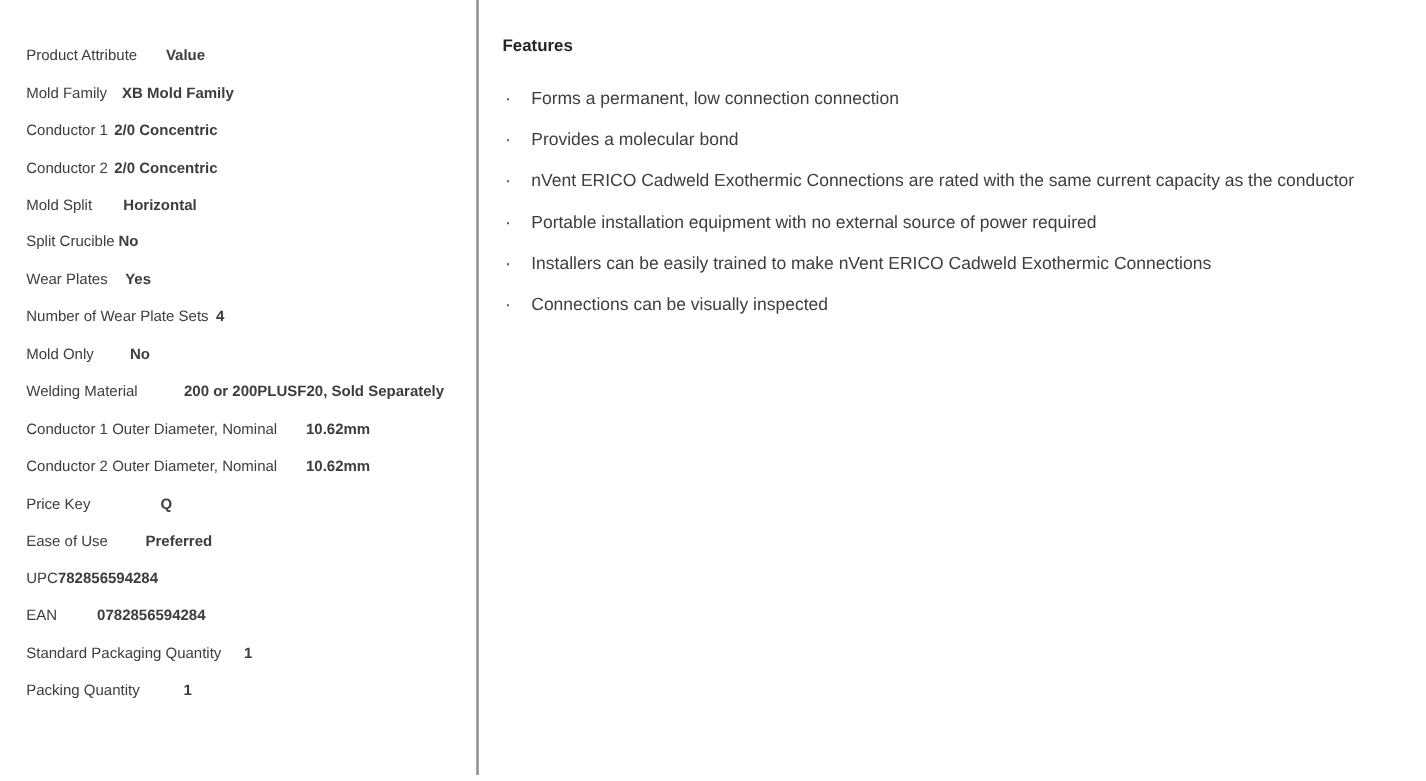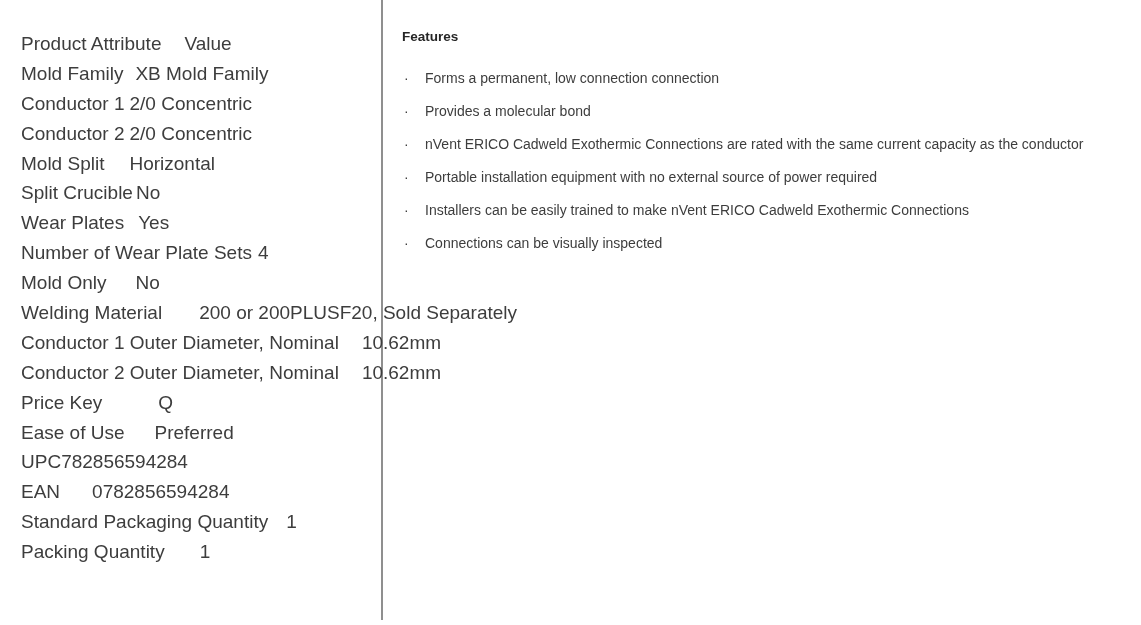--- a/index.html
+++ b/index.html
@@ -34,7 +34,7 @@
     height: 29.9px;
     display: flex;
     align-items: center;
-    font-size: 19px;
+    font-size: 12px;
     color: #3d3d3d;
     white-space: nowrap;
   }

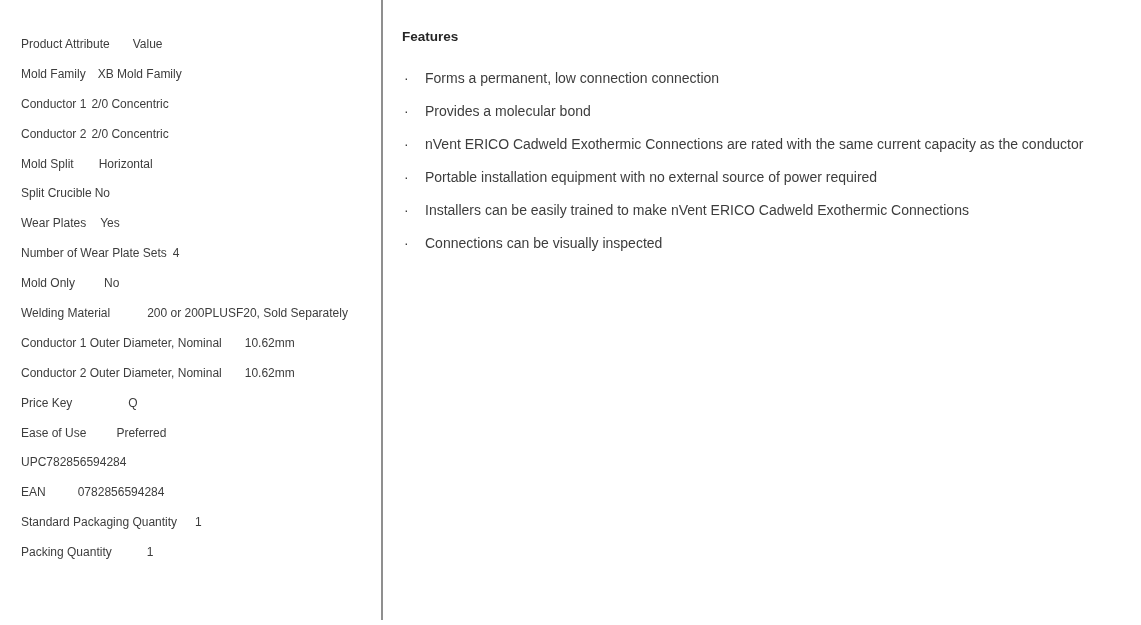--- a/index.html
+++ b/index.html
@@ -39,7 +39,7 @@
     white-space: nowrap;
   }
   .spec-attribute { flex: 0 0 auto; }
-  .spec-value { flex: 0 0 auto; }
+  .spec-value { flex: 0 0 auto; font-weight: bold; }
   
   .spec-row:nth-child(1)  .spec-value { margin-left: 23px; }
   .spec-row:nth-child(2)  .spec-value { margin-left: 12px; }

